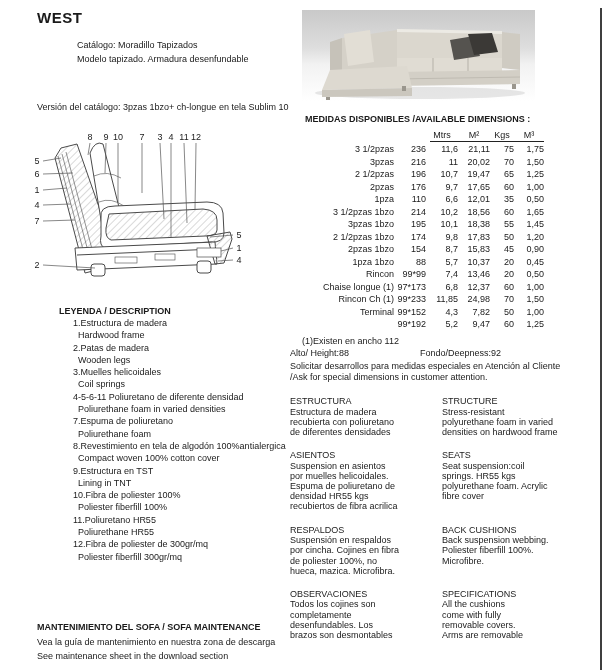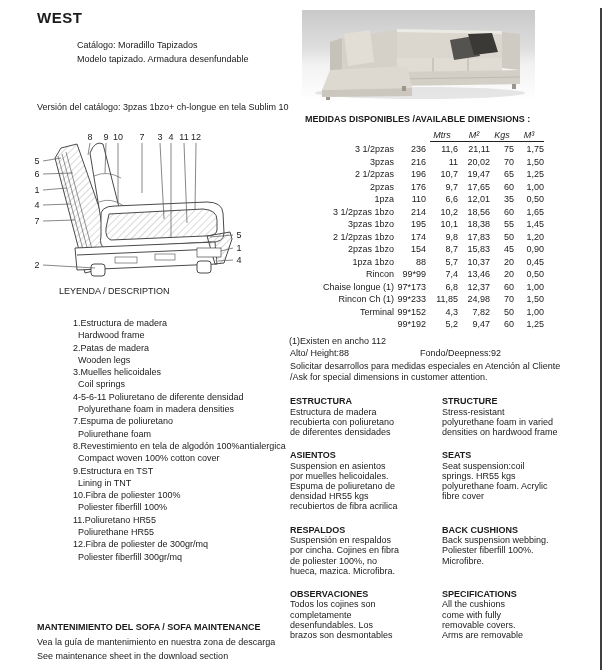--- a/index.html
+++ b/index.html
@@ -27,7 +27,7 @@
   #photo{left:302px;top:10px;}
   
   #dim-title{left:290px;top:114px;font-weight:bold;margin-left:15px;}
-  #dim-head{left:290px;top:130px;width:254px;display:grid;grid-template-columns:104px 32px 32px 32px 24px 30px;font-style:italic;}
+  #dim-head{left:290px;top:130px;width:254px;display:grid;grid-template-columns:104px 32px 32px 32px 24px 30px;}
   #dim-head span{text-align:center;}
   #dim-underline{left:430px;top:141px;width:114px;height:1px;background:#222;}
   #dim-rows{left:290px;top:144px;width:254px;}

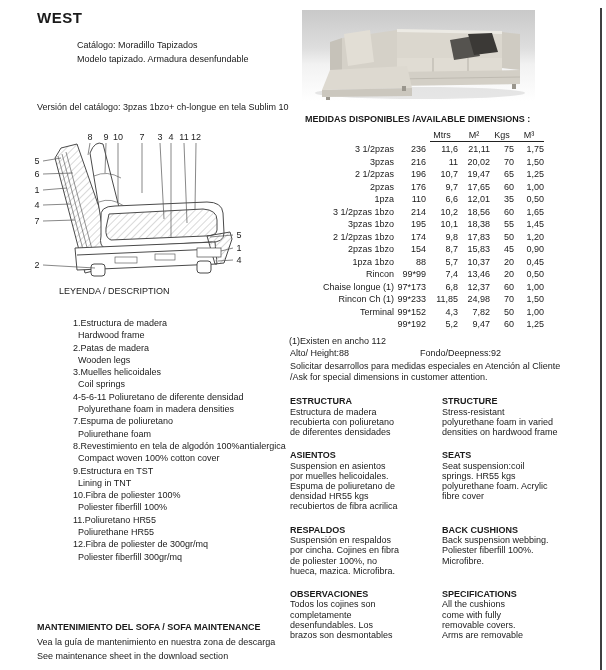--- a/index.html
+++ b/index.html
@@ -19,7 +19,7 @@
   #diagram{left:25px;top:118px;}
   #diagram text{font-family:"Liberation Sans",sans-serif;font-size:9px;fill:#222;}
   
-  #legend-title{left:37px;top:286px;font-weight:normal;padding-left:22px;}
+  #legend-title{left:37px;top:306px;font-weight:bold;padding-left:22px;}
   #legend{left:37px;top:317px;width:250px;}
   .legend-item div{line-height:12.3px;margin-left:36px;}
   .l-en{padding-left:5px;}

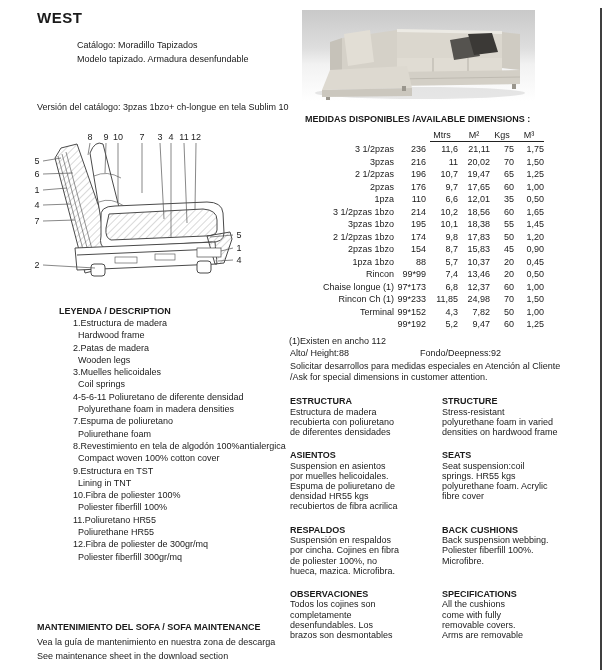--- a/index.html
+++ b/index.html
@@ -34,7 +34,7 @@
   .dim-row{display:grid;grid-template-columns:104px 32px 32px 32px 24px 30px;height:12.5px;align-items:baseline;}
   .dim-row .cn{text-align:right;}
   .dim-row .cr{text-align:right;}
-  #dim-footnote{left:289px;top:336px;}
+  #dim-footnote{left:302px;top:336px;}
   #dim-hd{left:290px;top:348px;width:254px;}
   #fondo-label{position:absolute;left:105px;top:0;padding-left:25px;}
   #dim-note{left:290px;top:361px;line-height:11px;}

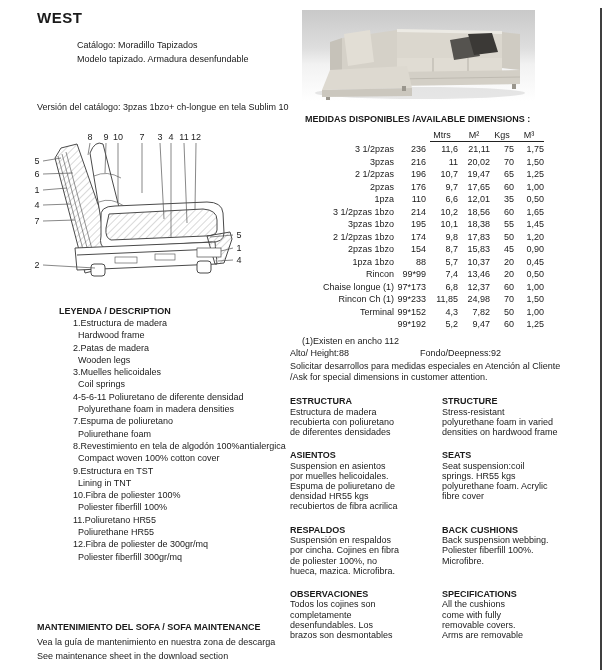--- a/index.html
+++ b/index.html
@@ -41,7 +41,7 @@
   
   #specs{left:290px;top:396px;width:286px;}
   .spec-section{display:grid;grid-template-columns:152px 128px;margin-bottom:13px;}
-  .spec-title{font-weight:bold;line-height:10.5px;}
+  .spec-title{font-weight:normal;line-height:10.5px;}
   .spec-body{white-space:pre-line;line-height:10.2px;}
   
   #maint-title{left:37px;top:622px;font-weight:bold;}

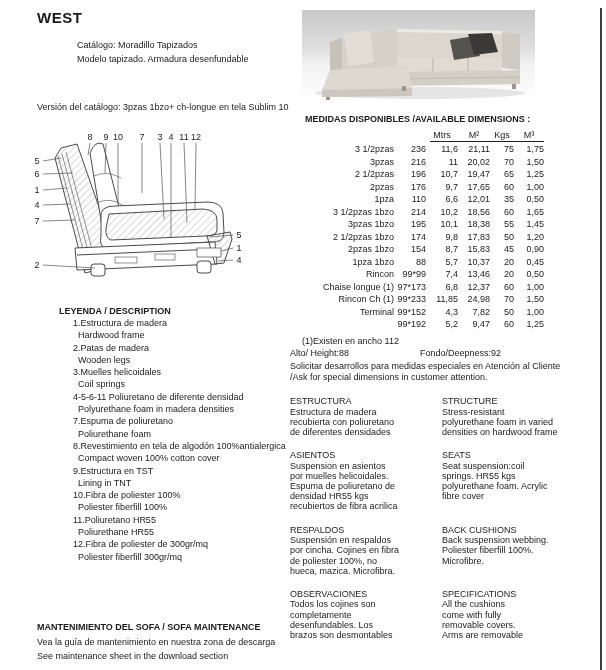--- a/index.html
+++ b/index.html
@@ -184,7 +184,7 @@
 
     <div class="legend-item">
       <div class="l-es">4-5-6-11 Poliuretano de diferente densidad</div>
-      <div class="l-en">Polyurethane foam in madera densities</div>
+      <div class="l-en">Poliurethane foam in varied densities</div>
     </div>
 
     <div class="legend-item">

